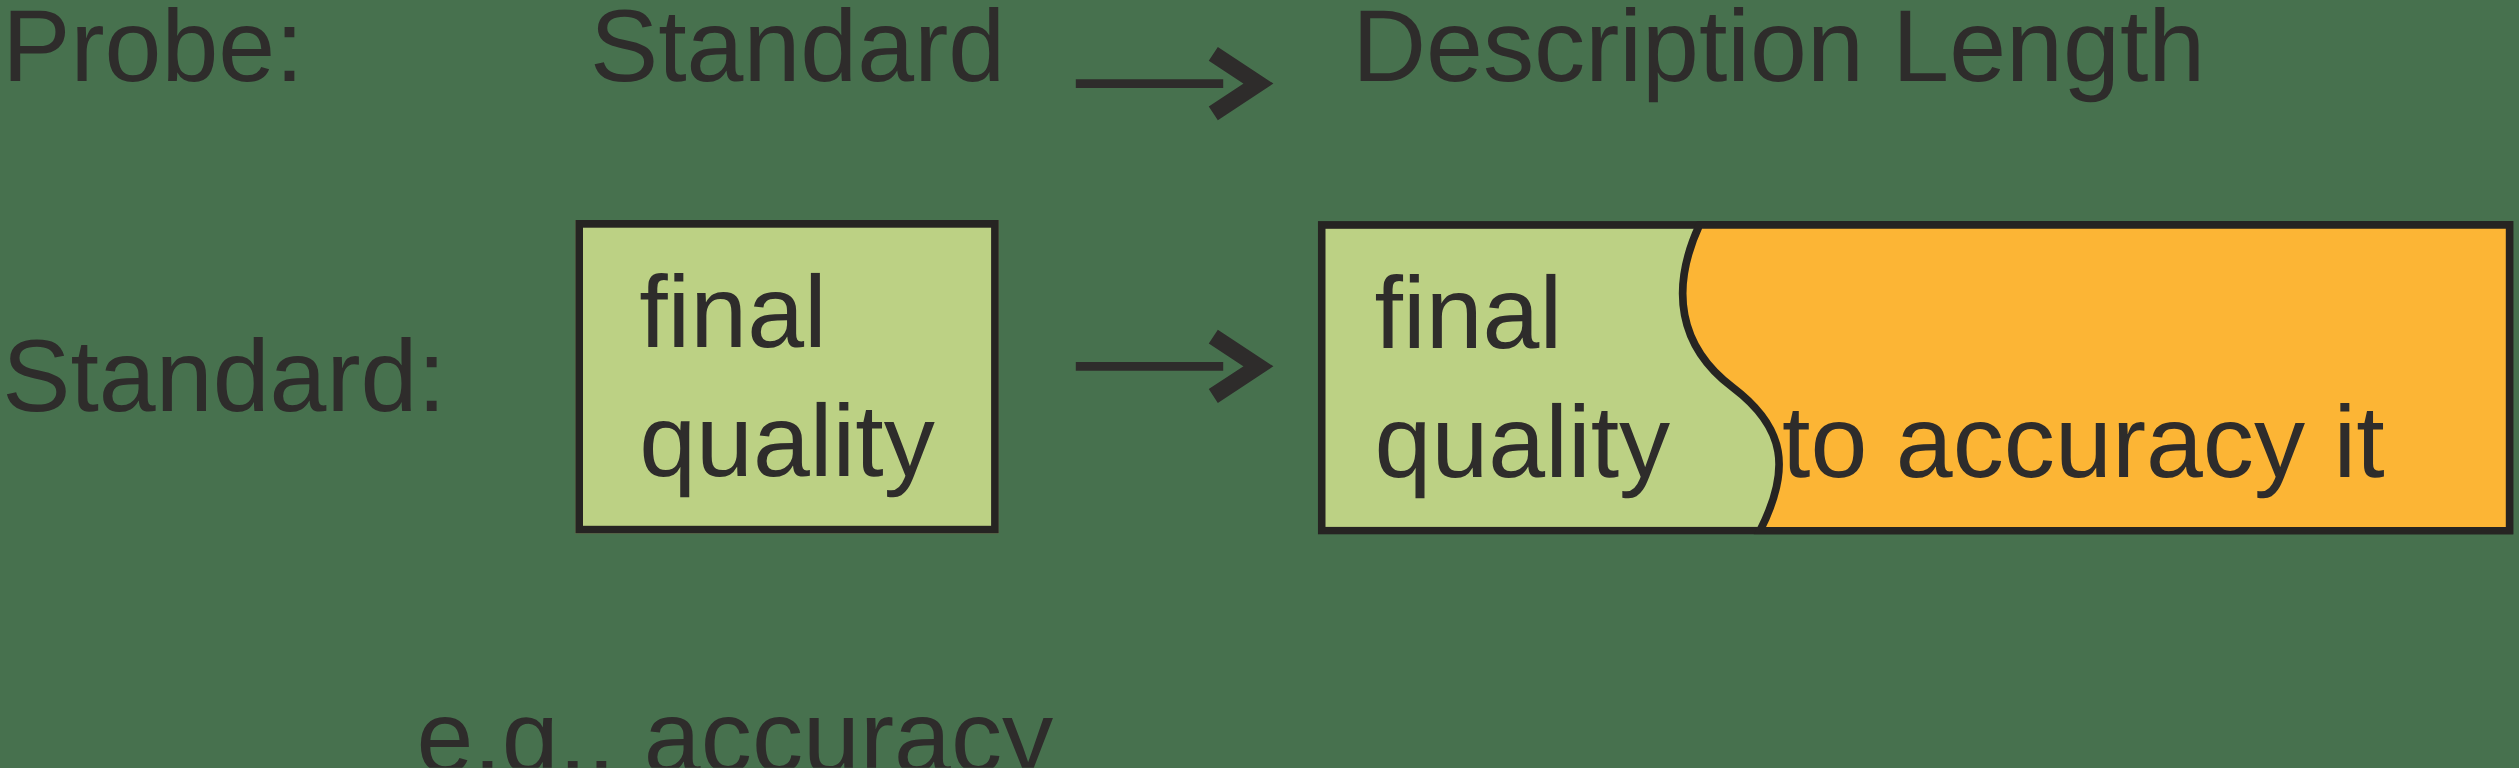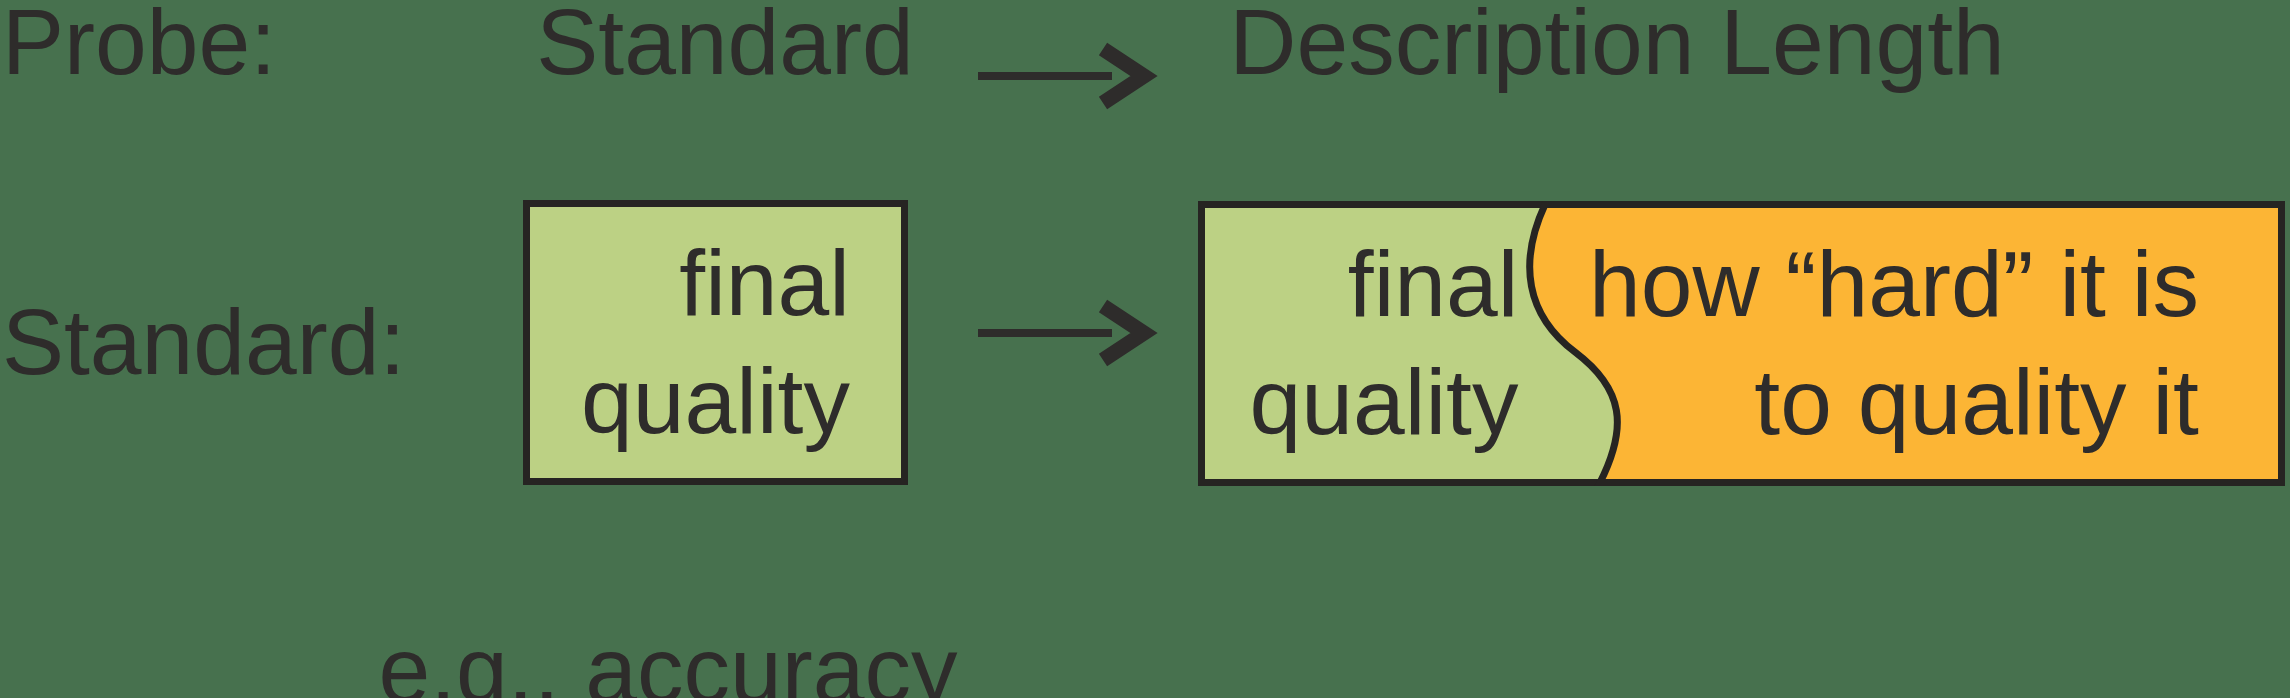--- a/index.html
+++ b/index.html
@@ -41,7 +41,7 @@
   .two-line {
     font-size: 93px;
     line-height: 1.26;
-    text-align: right;
+    text-align: left;
     white-space: pre-line;
   }
   .mdl-text {

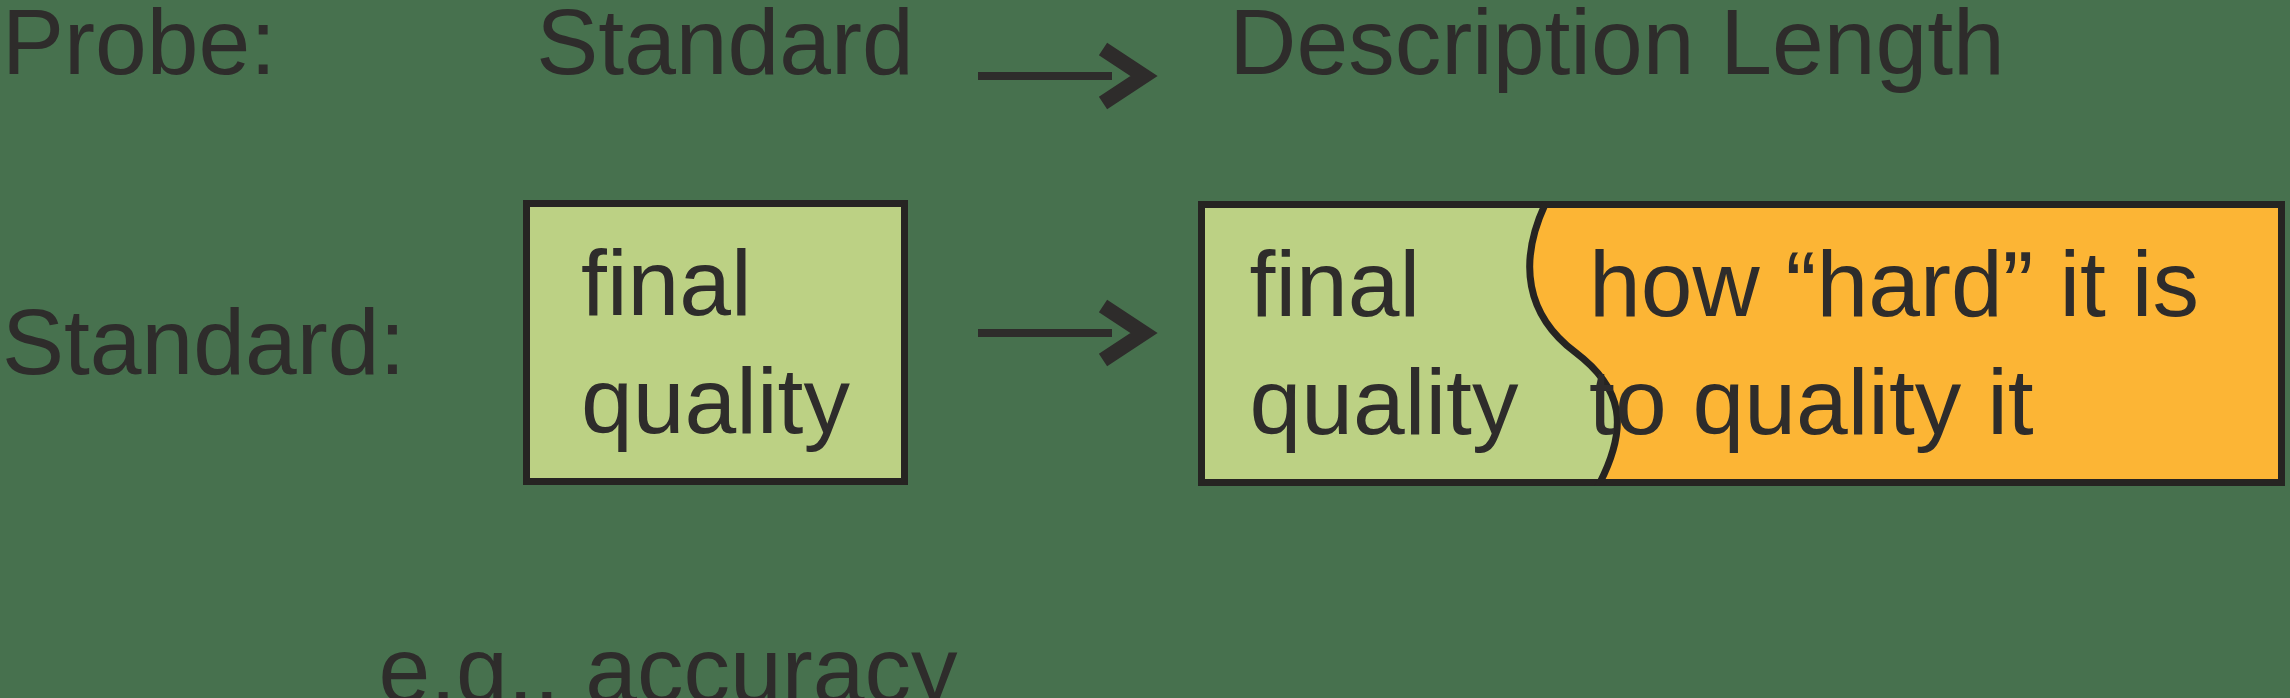--- a/index.html
+++ b/index.html
@@ -96,7 +96,7 @@
       <div class="two-line"><span>final</span><br><span>quality</span></div>
     </div>
     <div class="mdl-text mdl-orange-text">
-      <div class="two-line"><span>how “hard” it is</span><br><span>to quality it</span></div>
+      <div class="two-line"><br><span>to quality it</span></div>
     </div>
   </div>
 

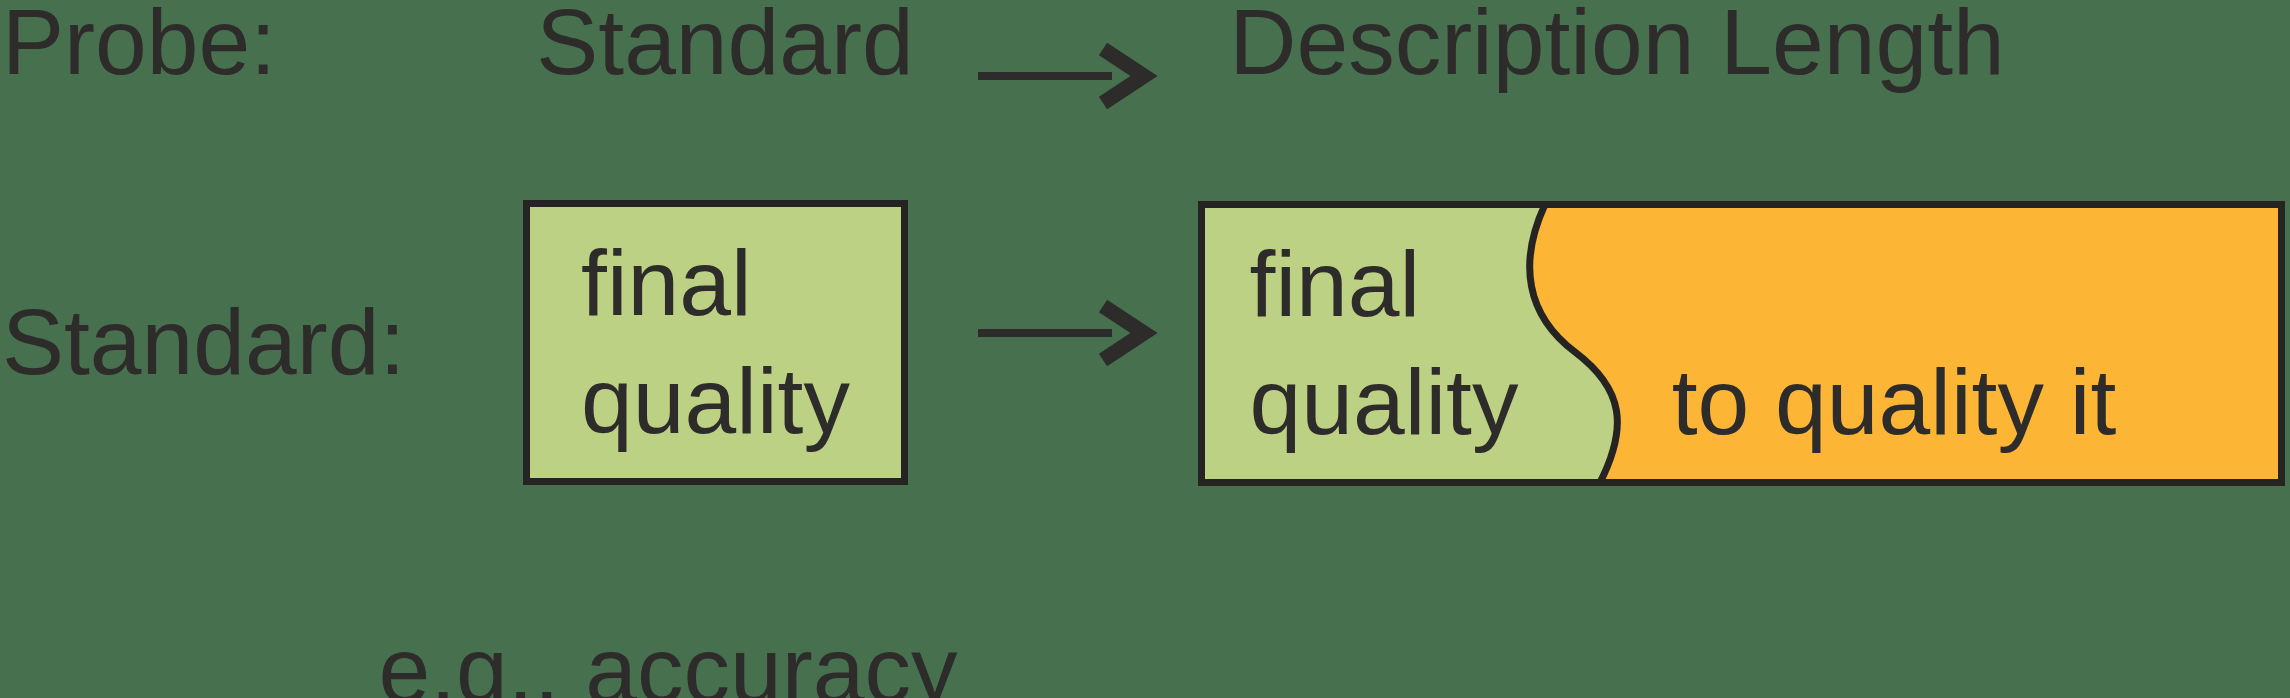--- a/index.html
+++ b/index.html
@@ -96,7 +96,7 @@
       <div class="two-line"><span>final</span><br><span>quality</span></div>
     </div>
     <div class="mdl-text mdl-orange-text">
-      <div class="two-line"><br><span>to quality it</span></div>
+      <div class="two-line"><br><span>to accuracy it</span></div>
     </div>
   </div>
 

